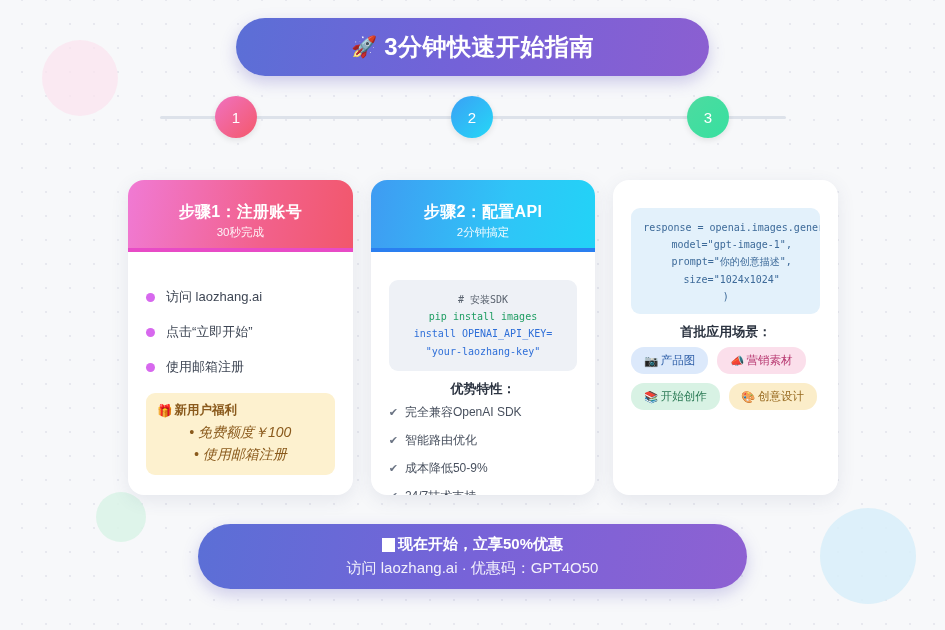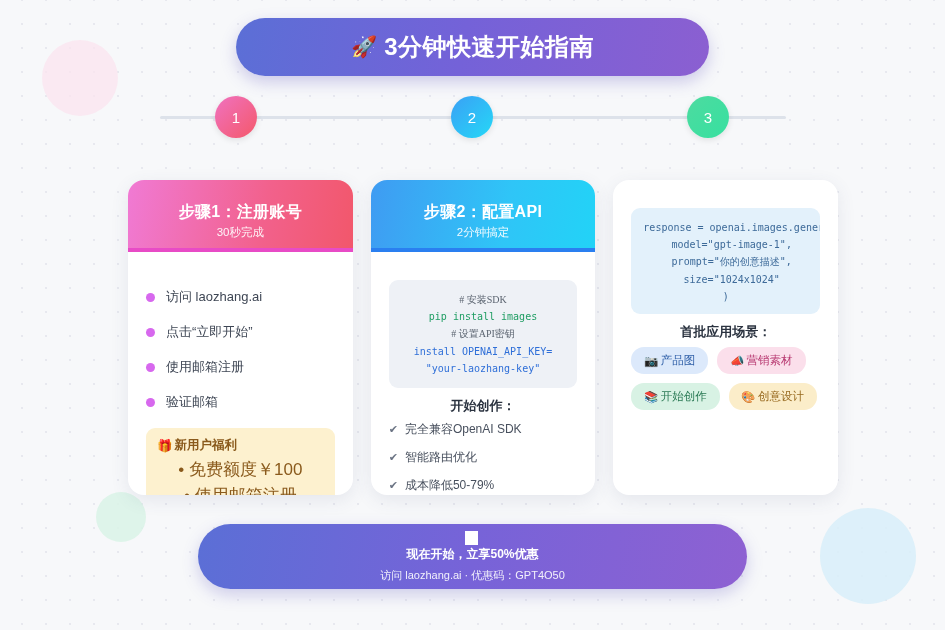--- a/index.html
+++ b/index.html
@@ -111,7 +111,7 @@
     font-family: "DejaVu Sans Mono", "Liberation Mono", monospace;
     font-size: 10px; line-height: 1.72;
   }
-  .code-block .c-comment { color: #5b6470; font-family: Liberation Serif, serif; }
+  .code-block .c-comment { color: #5b6470; }
   .code-block .c-green   { color: #1f9d63; }
   .code-block .c-blue    { color: #2f6fd8; }
   #card-3 .code-block { background: #e3f1fb; color: #3d6a99; height: 84px; overflow: hidden; }

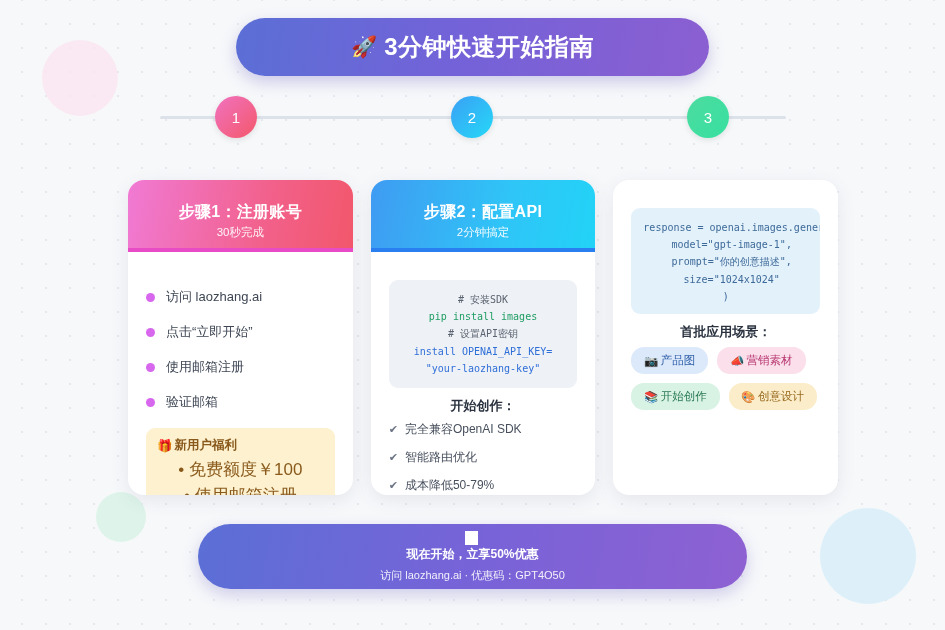--- a/index.html
+++ b/index.html
@@ -225,7 +225,6 @@
         <div class="code-block">
           <div class="c-comment"># 安装SDK</div>
           <div class="c-green">pip install images</div>
-          <div class="c-comment"># 设置API密钥</div>
           <div class="c-blue">install OPENAI_API_KEY=</div>
           <div class="c-blue">"your-laozhang-key"</div>
         </div>

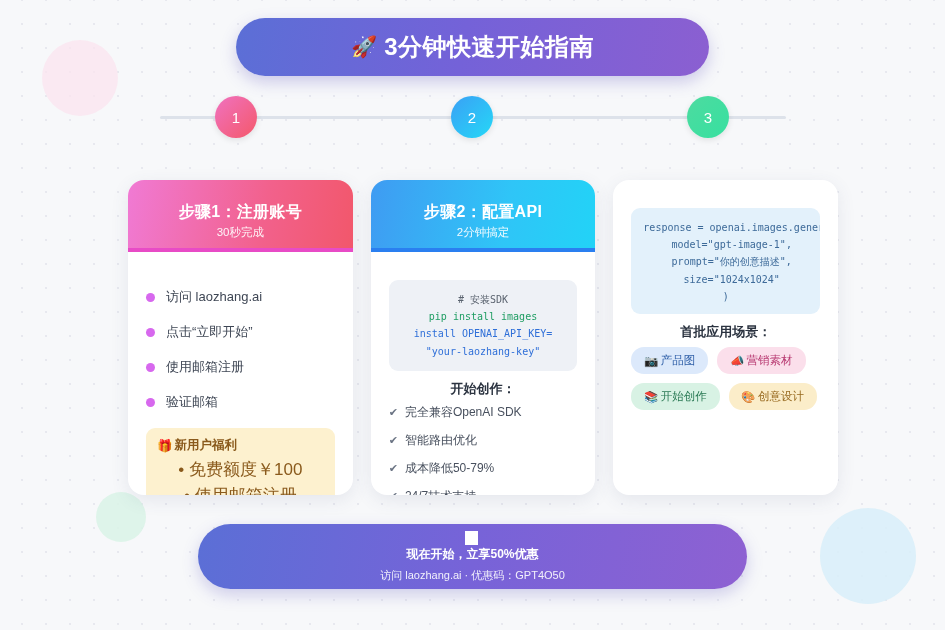--- a/index.html
+++ b/index.html
@@ -228,7 +228,7 @@
           <div class="c-blue">install OPENAI_API_KEY=</div>
           <div class="c-blue">"your-laozhang-key"</div>
         </div>
-        <div class="section-title">开始创作：</div>
+        <div class="section-title">优势特性：</div>
         <ul class="feature-list">
           <li>
             <span class="check">✔</span>

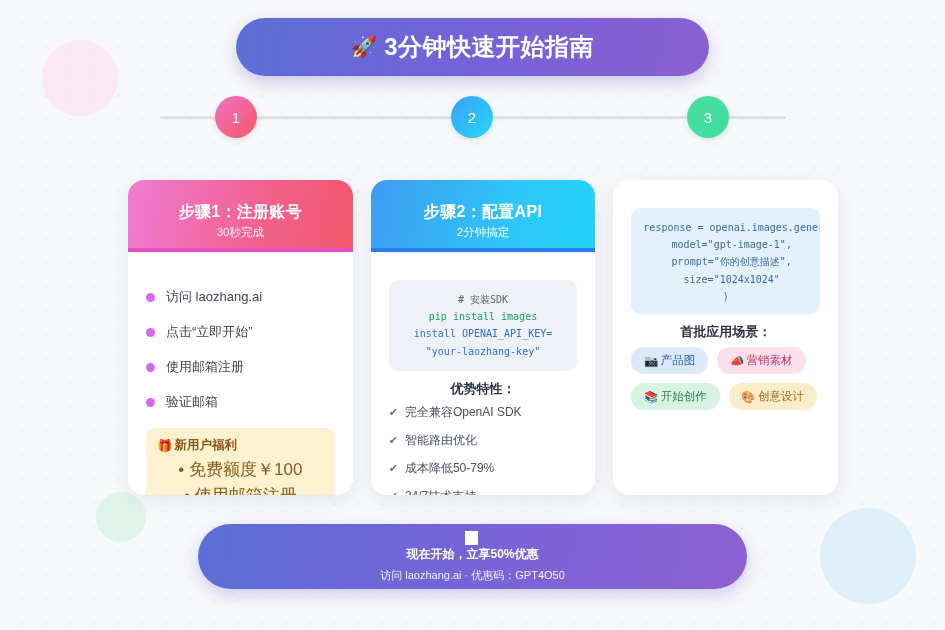--- a/index.html
+++ b/index.html
@@ -199,10 +199,6 @@
             <span class="bullet-dot"></span>
             <span>使用邮箱注册</span>
           </li>
-          <li>
-            <span class="bullet-dot"></span>
-            <span>验证邮箱</span>
-          </li>
         </ul>
         <div class="benefit-box">
           <div class="benefit-title">

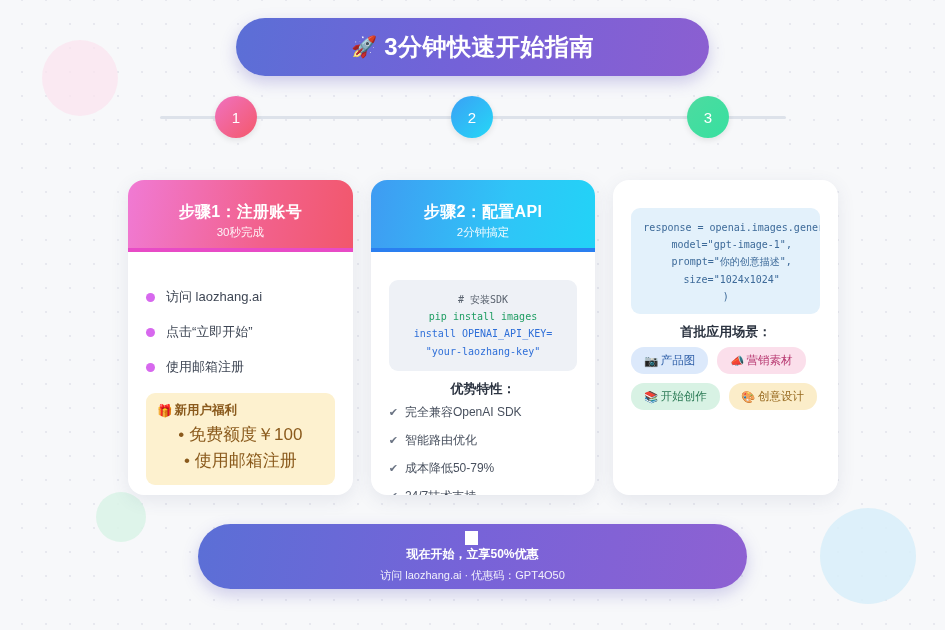--- a/index.html
+++ b/index.html
@@ -102,7 +102,7 @@
     color: #8a5a1c; font-size: 12.5px; font-weight: bold;
     display: flex; align-items: center; gap: 2px; margin-bottom: 3px;
   }
-  .benefit-item { color: #8a5a1c; font-size: 17px; line-height: 1.55; }
+  .benefit-item { color: #8a5a1c; font-size: 14px; line-height: 1.55; font-style: italic; }
   .benefit-item::before { content: "• "; }
 
   

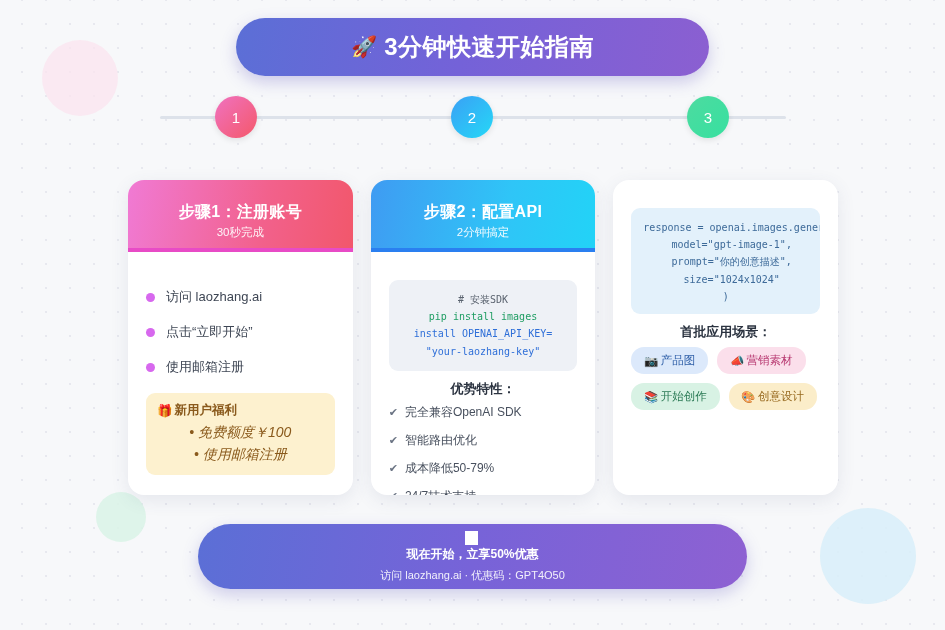--- a/index.html
+++ b/index.html
@@ -236,7 +236,7 @@
           </li>
           <li>
             <span class="check">✔</span>
-            <span>成本降低50-79%</span>
+            <span>成本降低50-9%</span>
           </li>
           <li>
             <span class="check">✔</span>

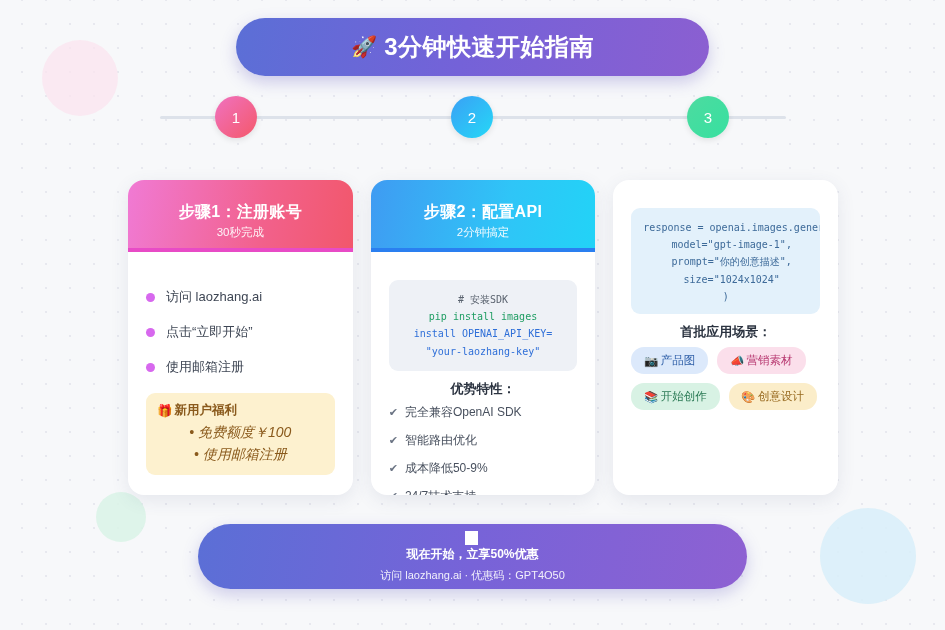--- a/index.html
+++ b/index.html
@@ -146,8 +146,8 @@
     gap: 5px;
   }
   #cta-pill .cta-main {
-    color: #fff; font-size: 12px; font-weight: bold;
-    display: flex; align-items: center; gap: 1px; flex-direction: column;
+    color: #fff; font-size: 15px; font-weight: bold;
+    display: flex; align-items: center; gap: 1px;
   }
   #cta-pill .tofu {
     display: inline-block; width: 13px; height: 14px;

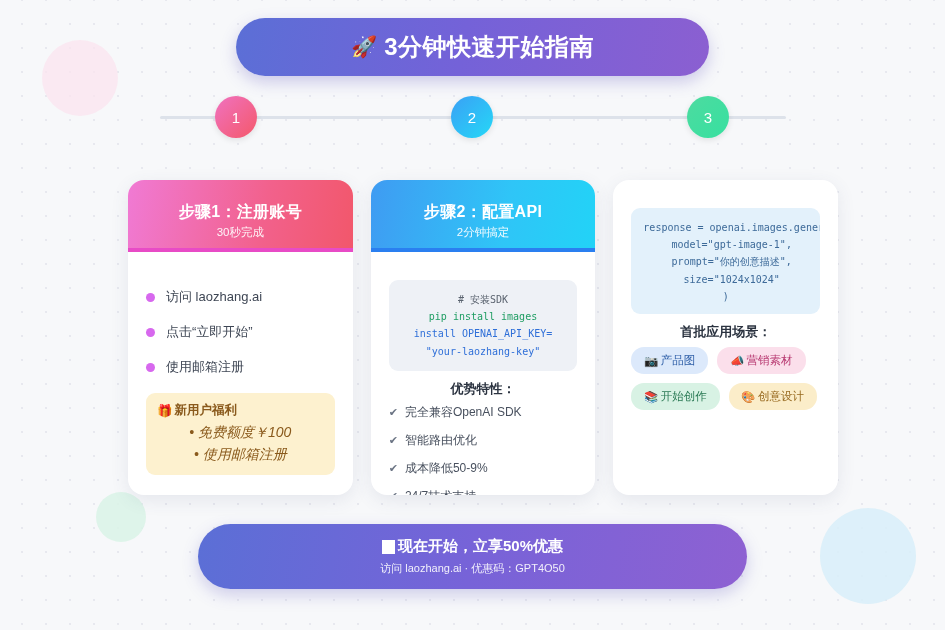--- a/index.html
+++ b/index.html
@@ -153,7 +153,7 @@
     display: inline-block; width: 13px; height: 14px;
     background: #fff; margin-right: 2px;
   }
-  #cta-pill .cta-sub { color: rgba(255,255,255,.9); font-size: 11px; }
+  #cta-pill .cta-sub { color: rgba(255,255,255,.9); font-size: 15px; }
 </style>
 </head>
 <body>

